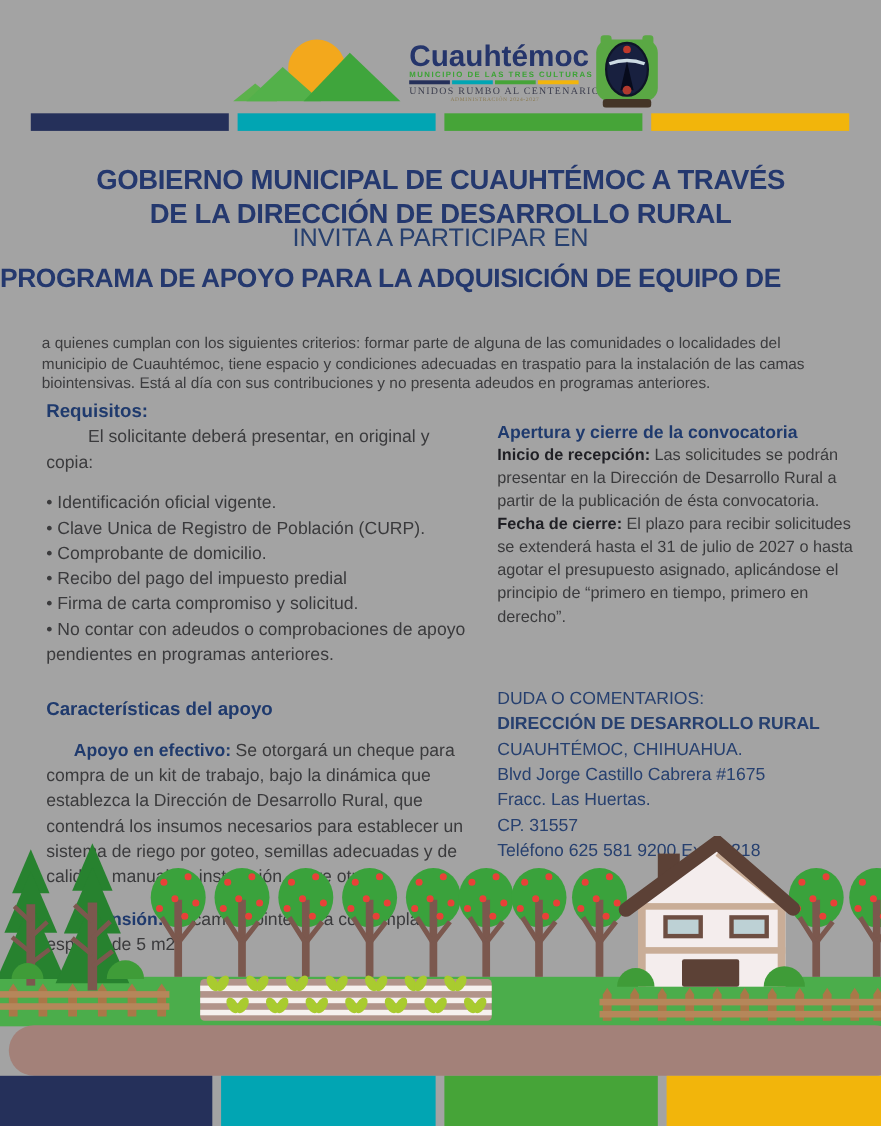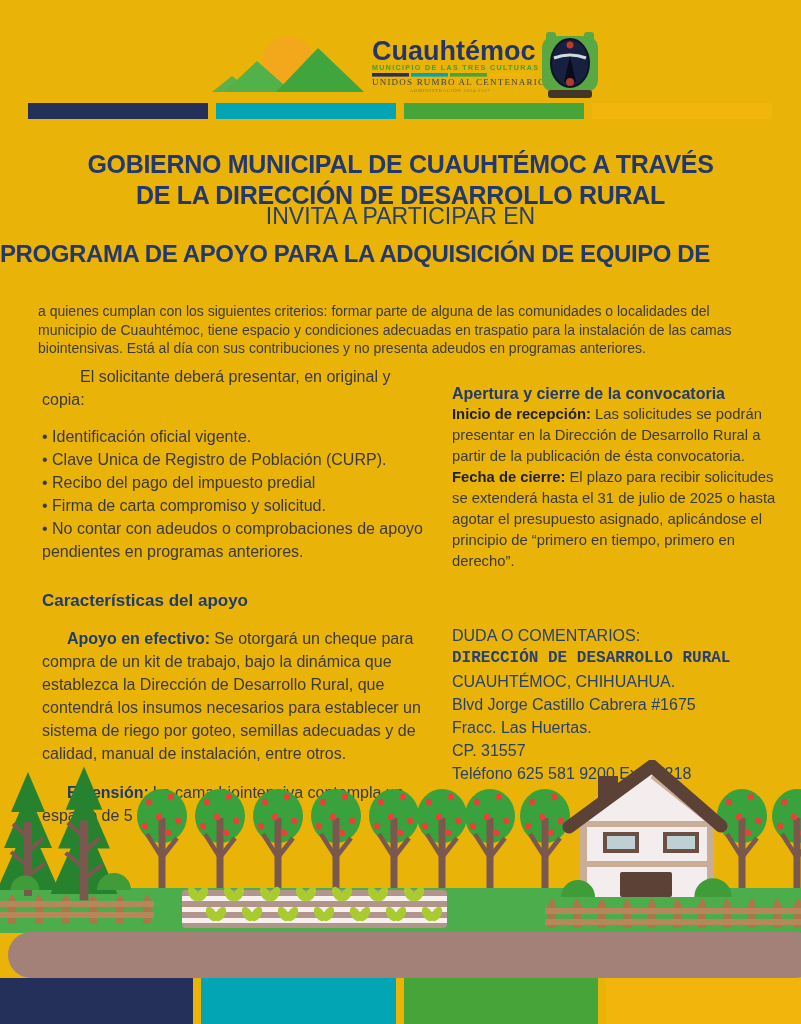--- a/index.html
+++ b/index.html
@@ -3,7 +3,7 @@
 <meta charset="utf-8">
 <style>
   html,body{margin:0;padding:0;background:#e8e8e8;}
-  .page{position:relative;width:801px;height:1024px;background:#eab308;overflow:hidden;
+  .page{position:relative;width:801px;height:1024px;background:#a3a3a3;overflow:hidden;
         font-family:"Liberation Sans",sans-serif;margin:0 auto;}
   
   .logo-svg{position:absolute;left:200px;top:18px;width:400px;height:80px;}

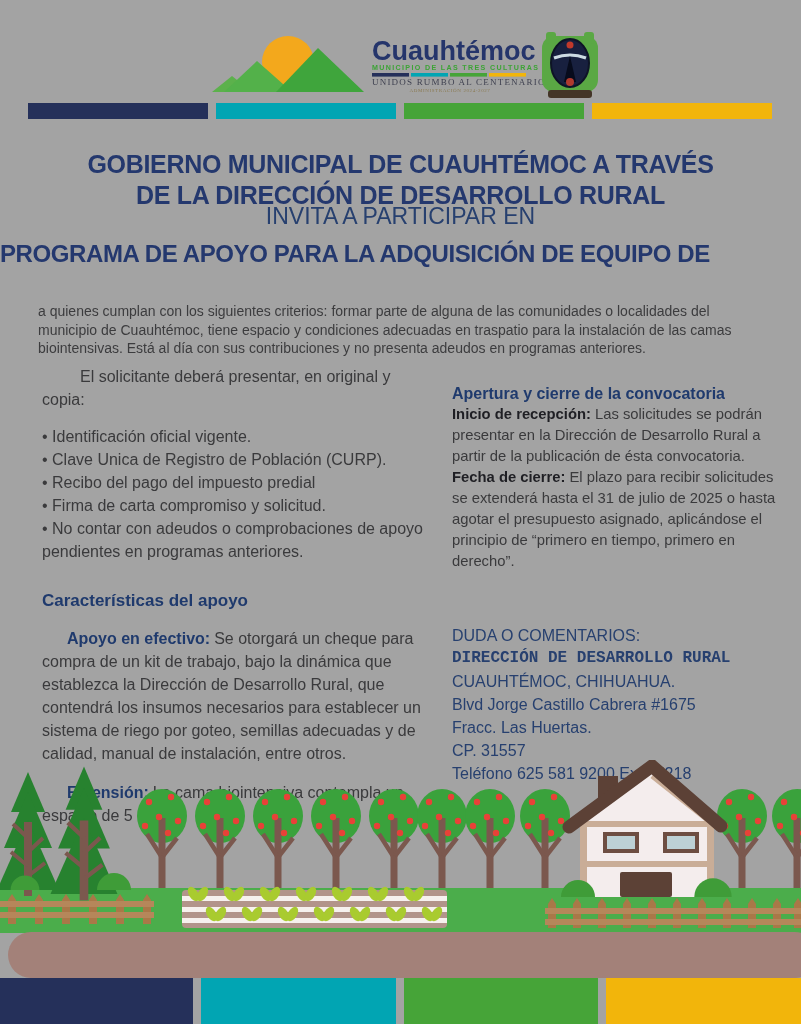--- a/index.html
+++ b/index.html
@@ -94,6 +94,7 @@
   <div class="intro">a quienes cumplan con los siguientes criterios: formar parte de alguna de las comunidades o localidades del municipio de Cuauhtémoc, tiene espacio y condiciones adecuadas en traspatio para la instalación de las camas biointensivas. Está al día con sus contribuciones y no presenta adeudos en programas anteriores.</div>
 
   <div class="col-left">
+    <h3>Requisitos:</h3>
     <p class="req-intro">El solicitante deberá presentar, en original y copia:</p>
     <ul class="req-list">
       <li>Identificación oficial vigente.</li>

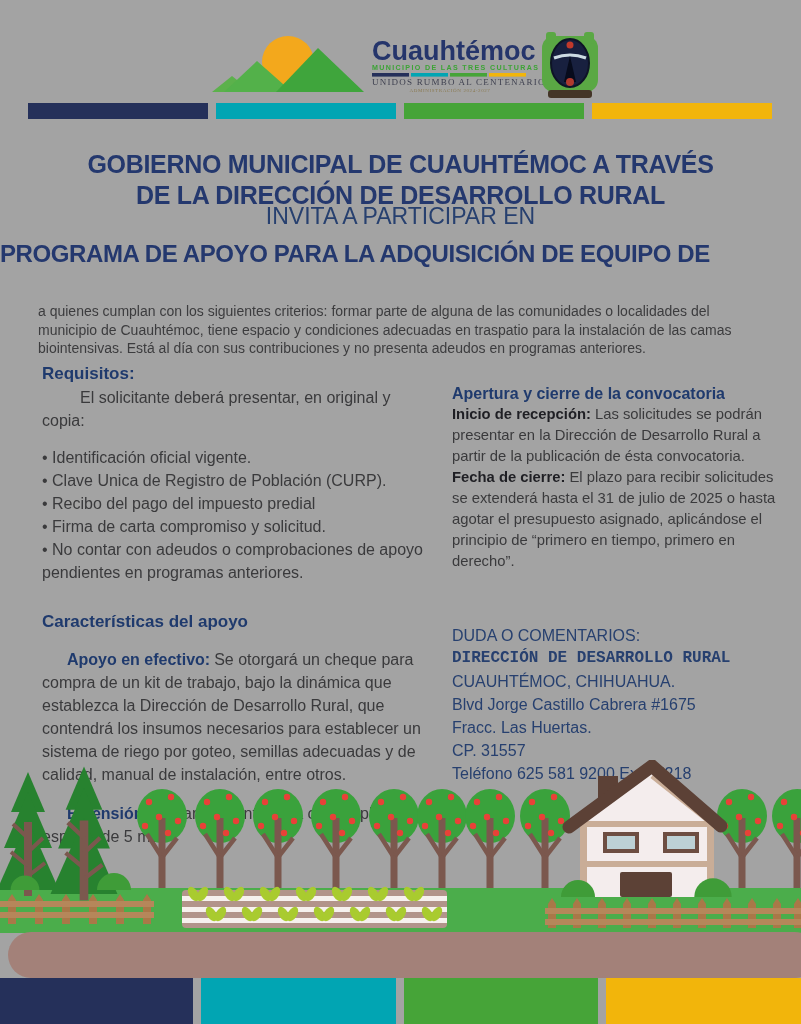--- a/index.html
+++ b/index.html
@@ -113,7 +113,7 @@
   <div class="col-right">
     <h3>Apertura y cierre de la convocatoria</h3>
     <p><span class="lbl-dark">Inicio de recepción:</span><span>Las solicitudes se podrán presentar en la Dirección de Desarrollo Rural a partir de la publicación de ésta convocatoria.</span></p>
-    <p><span class="lbl-dark">Fecha de cierre:</span><span>El plazo para recibir solicitudes se extenderá hasta el 31 de julio de 2025 o hasta agotar el presupuesto asignado, aplicándose el principio de “primero en tiempo, primero en derecho”.</span></p>
+    <p><span class="lbl-dark">Fecha de cierre:</span><span>El plazo para recibir solicitudes se extenderá hasta el 31 de julio de 2027 o hasta agotar el presupuesto asignado, aplicándose el principio de “primero en tiempo, primero en derecho”.</span></p>
     <div class="contact">
       <div>DUDA O COMENTARIOS:</div>
       <div class="c-bold">DIRECCIÓN DE DESARROLLO RURAL</div>

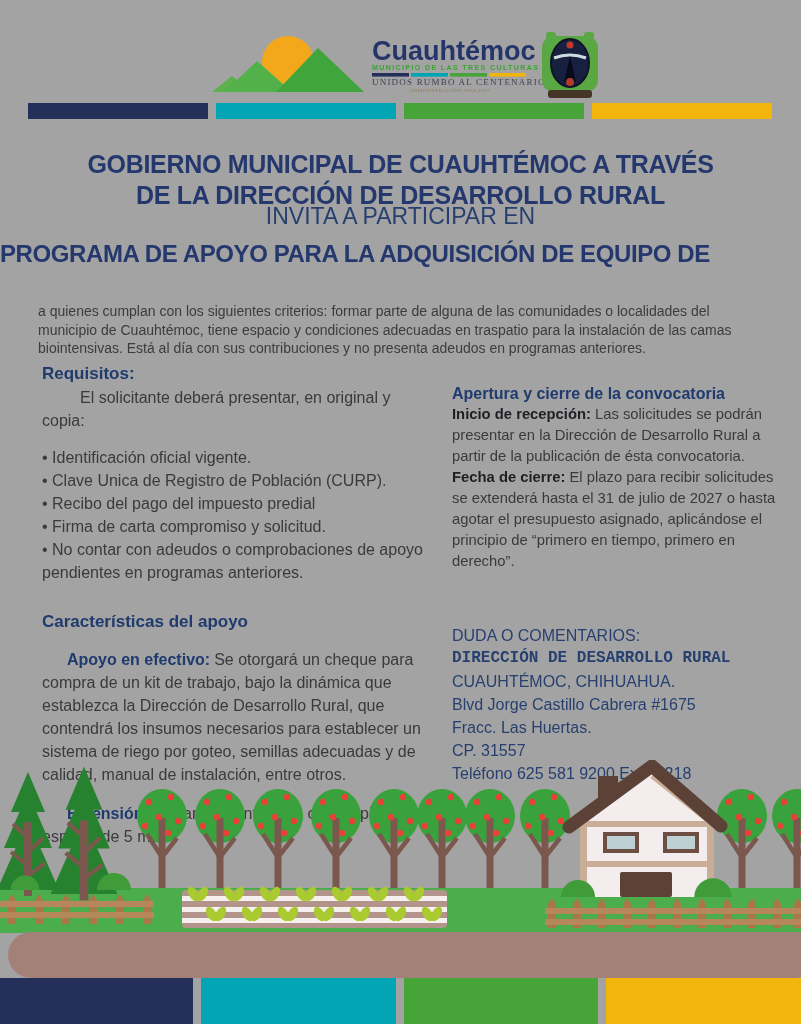--- a/index.html
+++ b/index.html
@@ -99,6 +99,7 @@
     <ul class="req-list">
       <li>Identificación oficial vigente.</li>
       <li>Clave Unica de Registro de Población (CURP).</li>
+      <li>Comprobante de domicilio.</li>
       <li>Recibo del pago del impuesto predial</li>
       <li>Firma de carta compromiso y solicitud.</li>
       <li>No contar con adeudos o comprobaciones de apoyo pendientes en programas anteriores.</li>

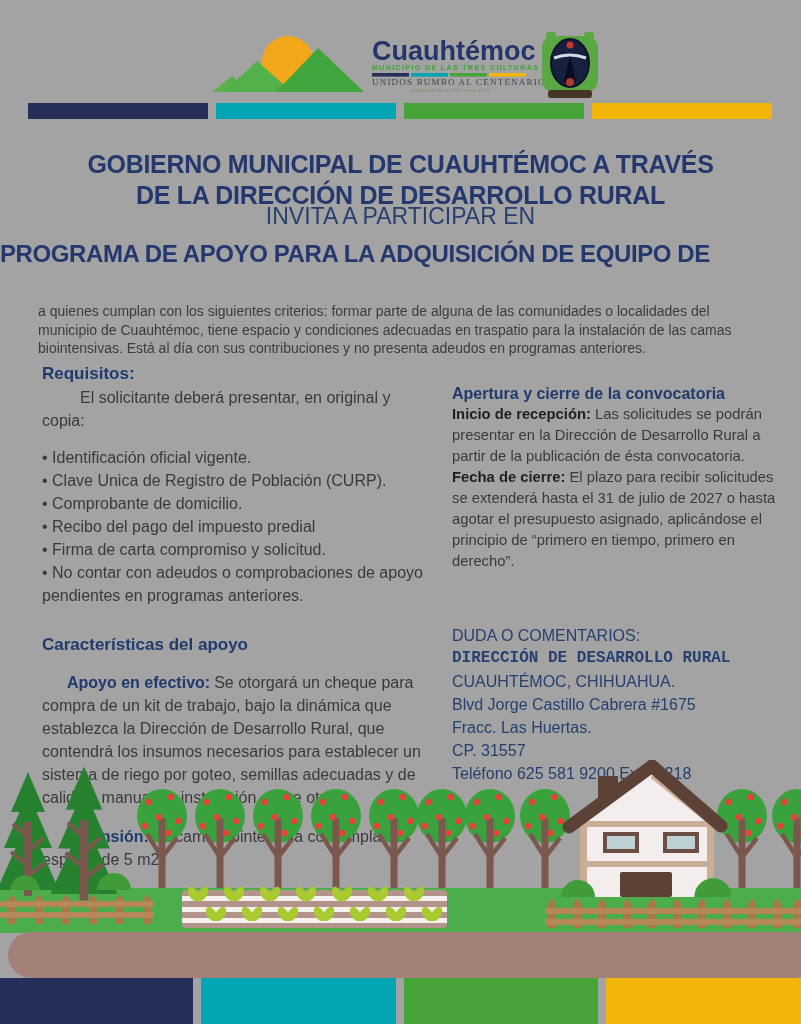--- a/index.html
+++ b/index.html
@@ -35,7 +35,7 @@
   .lbl-dark{font-weight:bold;color:#1f1f24;margin-right:4px;}
   .col-right p{margin:0;}
   .contact{margin-top:52px;color:#27406f;font-size:16px;line-height:23px;}
-  .contact .c-bold{font-weight:bold;font-family:Liberation Mono, monospace;}
+  .contact .c-bold{font-weight:bold;}
   
   .illustration{position:absolute;left:0;top:760px;width:801px;height:264px;}
 </style>

